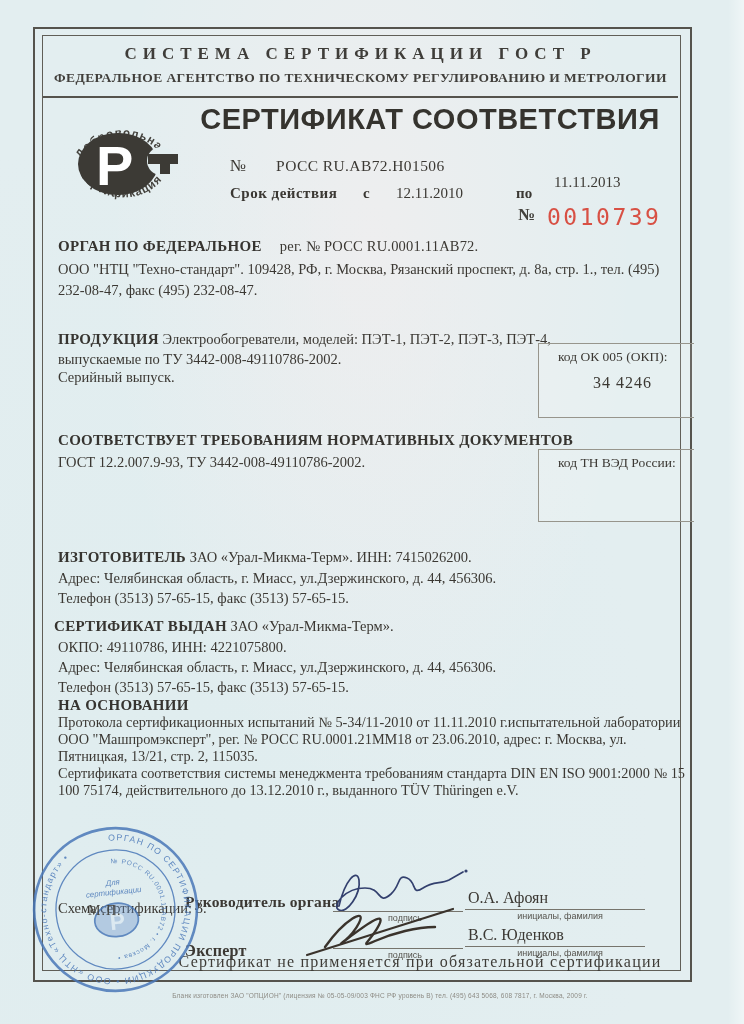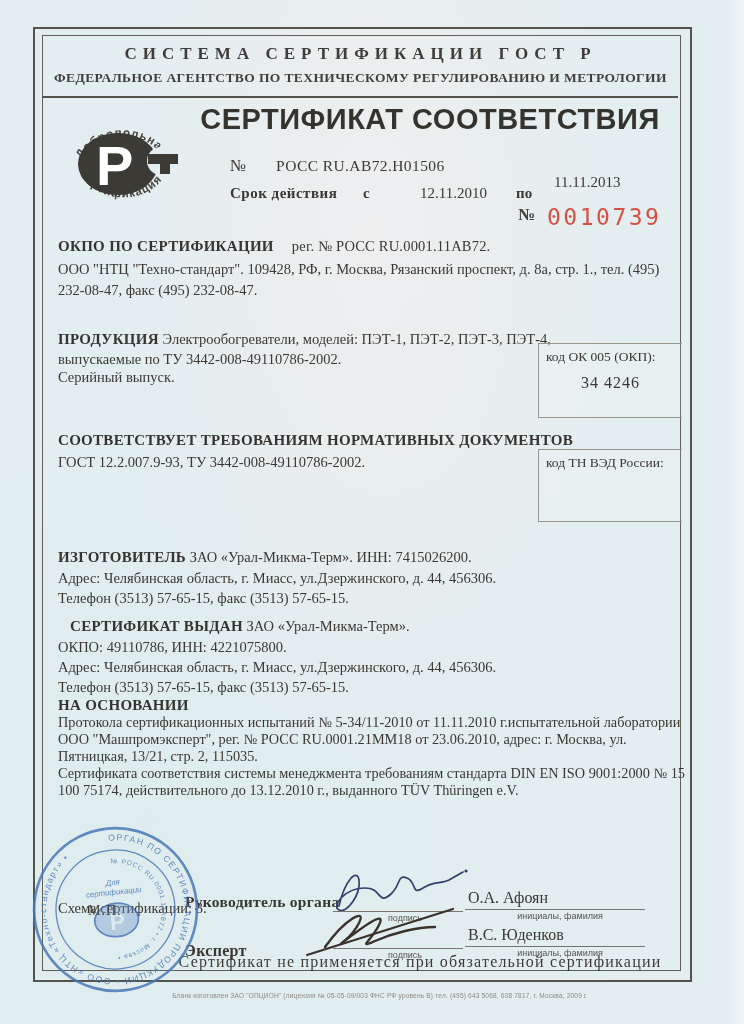--- a/index.html
+++ b/index.html
@@ -40,7 +40,7 @@
 
   .val-label { left:230px; top:185px; font-size:15px; font-weight:bold; letter-spacing:0.5px; }
   .val-c     { left:363px; top:185px; font-size:15px; font-weight:bold; }
-  .val-from  { left:396px; top:185px; font-size:15px;margin-left:24px; }
+  .val-from  { left:396px; top:185px; font-size:15px; }
   .val-po    { left:516px; top:185px; font-size:15px; font-weight:bold; }
   .val-to    { left:554px; top:174px; font-size:15px; }
 

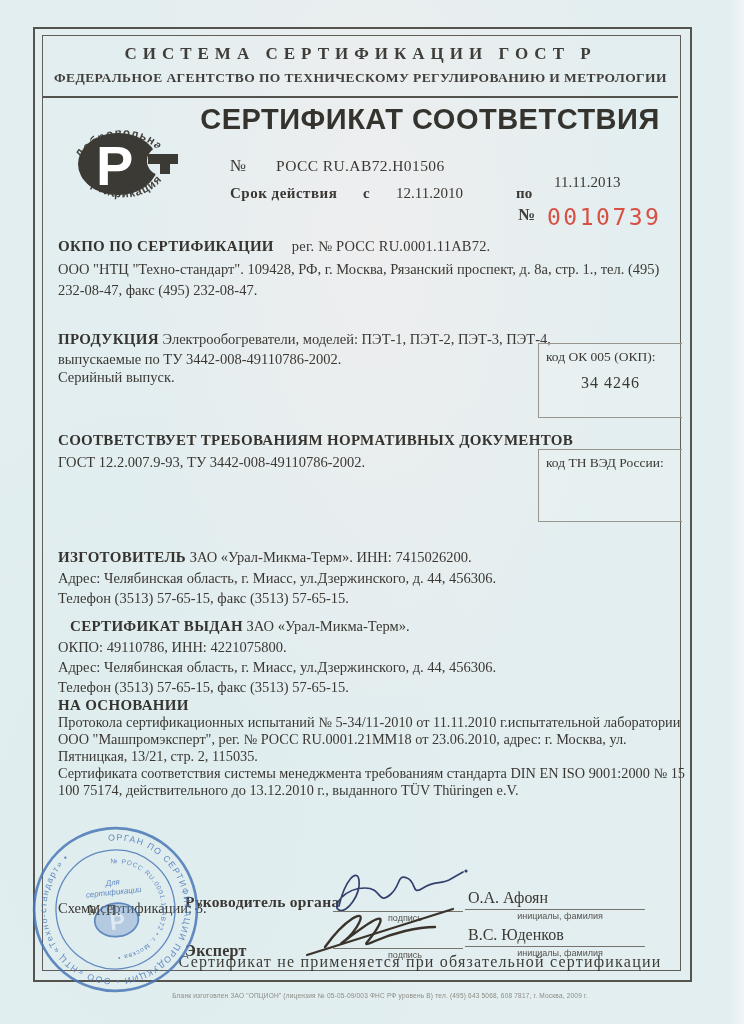--- a/index.html
+++ b/index.html
@@ -164,7 +164,7 @@
   <span class="abs form-no-value">0010739</span>
 
   <div class="abs org-row">
-    <span class="sec-title">ОКПО ПО СЕРТИФИКАЦИИ</span>
+    <span class="sec-title">ОРГАН ПО ФЕДЕРАЛЬНОЕ</span>
     <span class="org-reg">рег. № РОСС RU.0001.11АВ72.</span>
   </div>
   <div class="abs org-body sec-body">ООО "НТЦ "Техно-стандарт". 109428, РФ, г. Москва, Рязанский проспект, д. 8а, стр. 1., тел. (495) 232-08-47, факс (495) 232-08-47.</div>

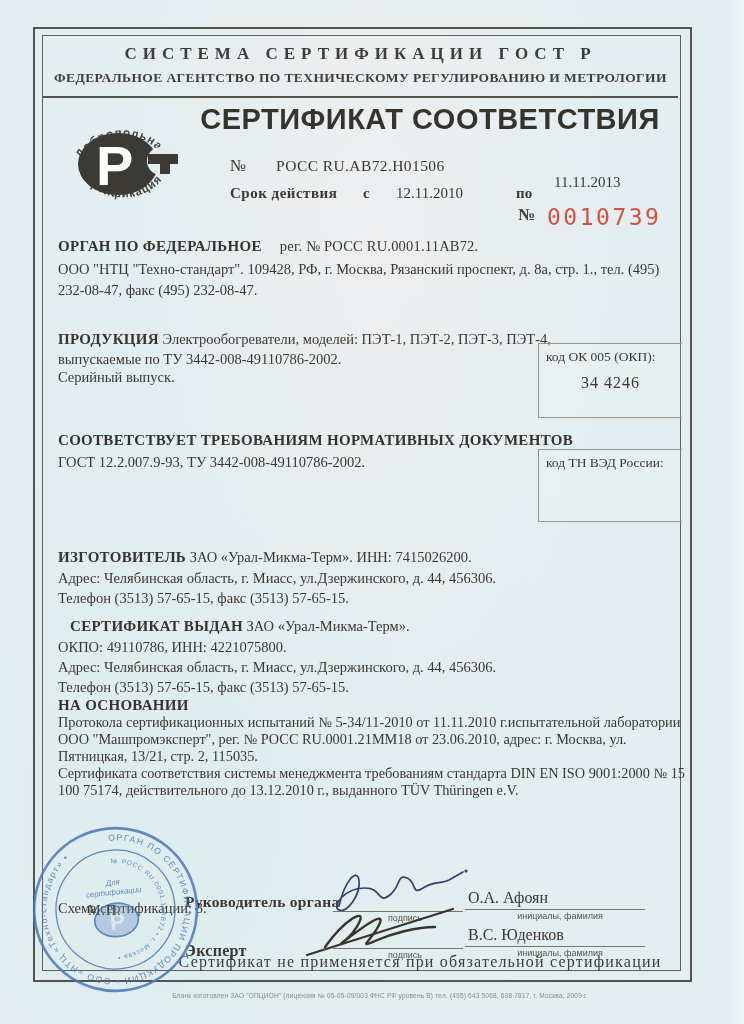--- a/index.html
+++ b/index.html
@@ -58,7 +58,7 @@
   .product-block { left:58px; top:329px; width:500px; font-size:14.5px; line-height:20px; }
   .product-serial { left:58px; top:369px; font-size:14.5px; }
 
-  .code-box { left:538px; width:143px; border:1px solid #97958c; border-right:none; background:rgba(255,255,255,0.12); }
+  .code-box { left:538px; width:143px; border:1px solid #97958c; border-right:none; background:rgba(255,255,255,0.12);padding-left:12px; }
   .code-box-1 { top:343px; height:73px; }
   .code-box-2 { top:449px; height:71px; }
   .code-label { display:block; padding:5px 4px 0 7px; font-size:13.5px; }

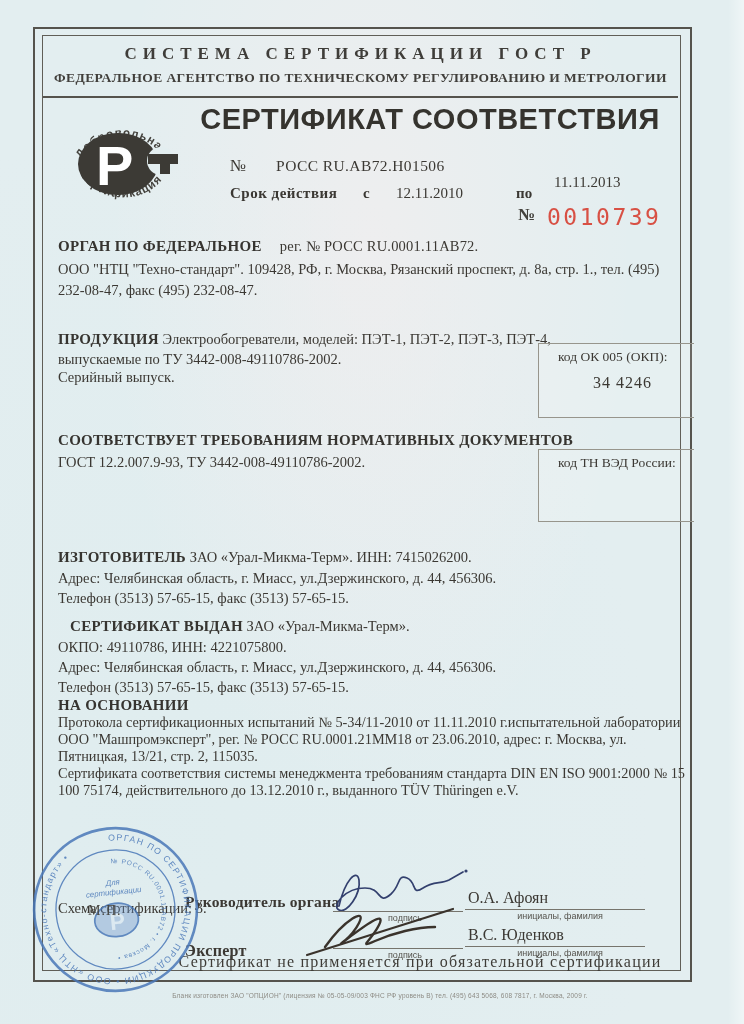--- a/index.html
+++ b/index.html
@@ -71,7 +71,7 @@
   .manuf-addr { left:58px; top:570px; font-size:14.5px; }
   .manuf-tel  { left:58px; top:590px; font-size:14.5px; }
 
-  .issued-name { left:70px; top:618px; font-size:14.5px; }
+  .issued-name { left:54px; top:618px; font-size:14.5px; }
   .issued-codes{ left:58px; top:639px; font-size:14.5px; }
   .issued-addr { left:58px; top:659px; font-size:14.5px; }
   .issued-tel  { left:58px; top:679px; font-size:14.5px; }

